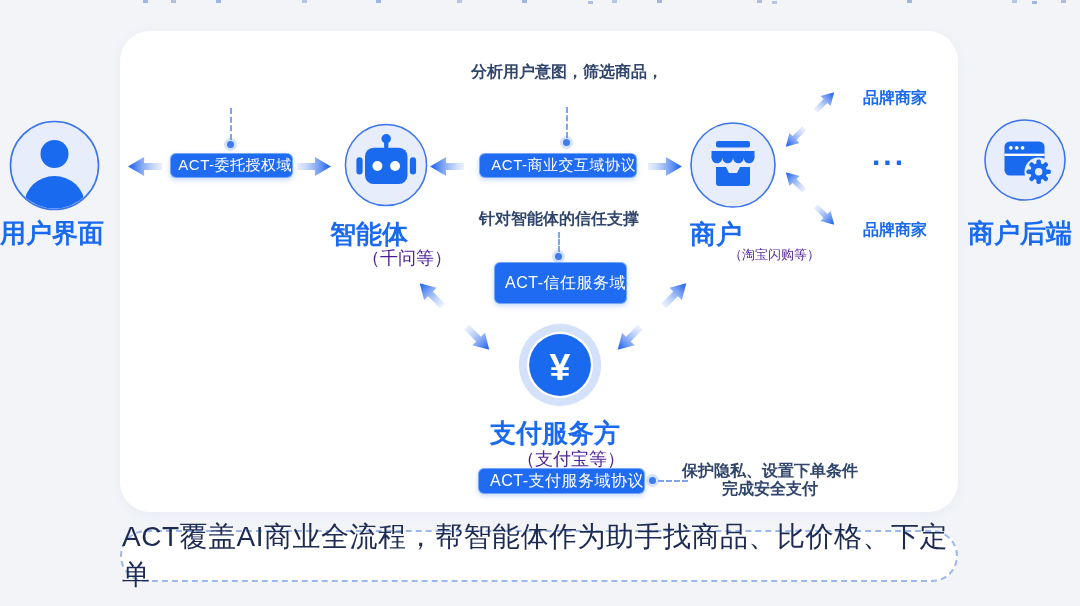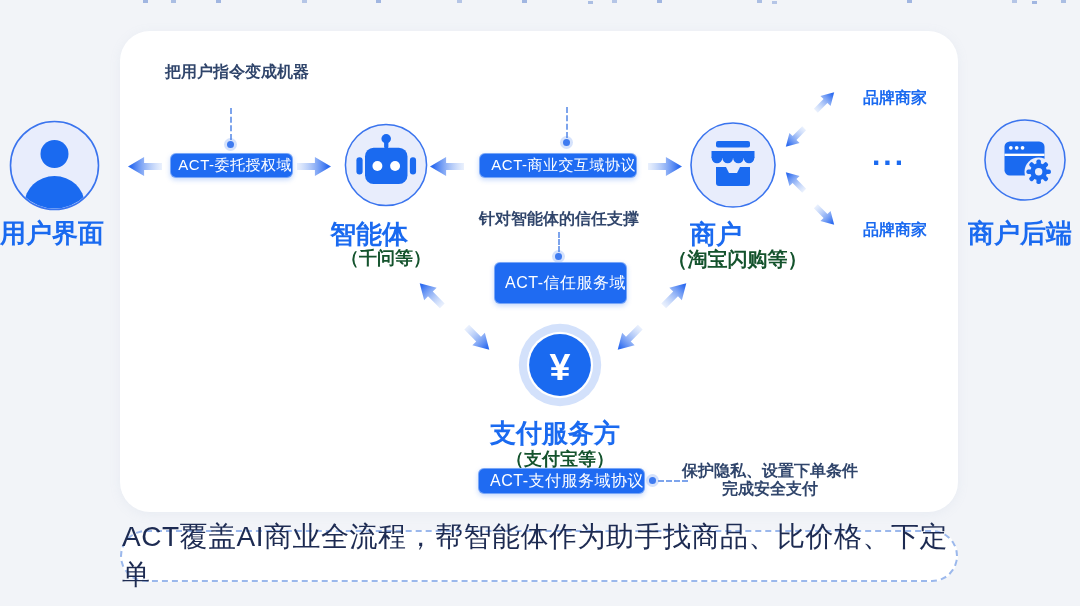--- a/index.html
+++ b/index.html
@@ -109,7 +109,6 @@
   </svg>
 
 <div class="abs note" style="left:118px;top:62px;width:238px">
-  <div>把用户指令变成机器</div>
 </div>
 <div class="abs dash-v" style="left:230px;top:108px;height:32px"></div>
 <div class="abs dot" style="left:227px;top:141px"></div>

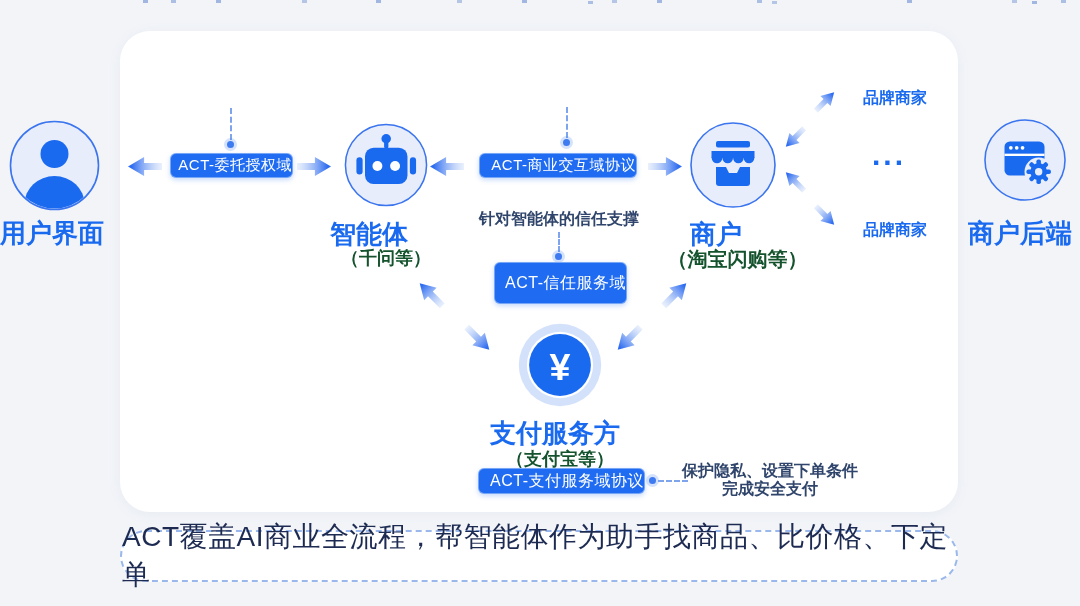--- a/index.html
+++ b/index.html
@@ -140,6 +140,7 @@
   </svg>
 
 <div class="abs note" style="left:450px;top:62px;width:234px">
+  <div>分析用户意图，筛选商品，</div>
 </div>
 <div class="abs dash-v" style="left:566px;top:107px;height:31px"></div>
 <div class="abs dot" style="left:563px;top:139px"></div>

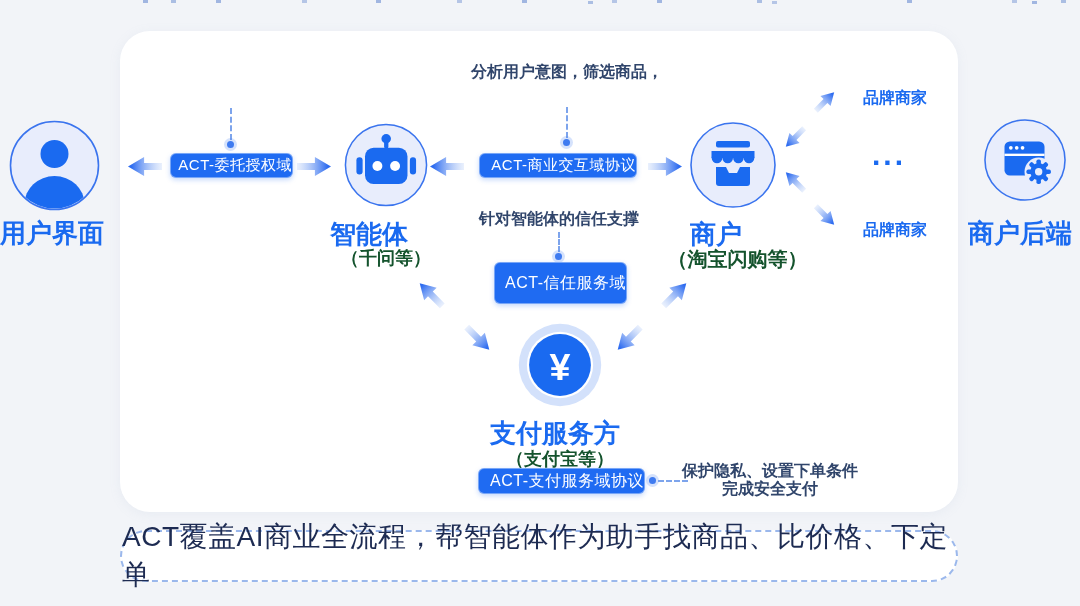--- a/index.html
+++ b/index.html
@@ -31,7 +31,7 @@
     font-size:26px;font-weight:bold;color:#1a6af0;
   }
   .node-sub{
-    font-size:18px;color:#14532d;text-align:center;font-weight:700;
+    font-size:18px;color:#4c1d95;text-align:right;font-weight:400;
   }
   .brand-label{
     font-size:16px;font-weight:bold;color:#1a6af0;text-align:center;white-space:nowrap;

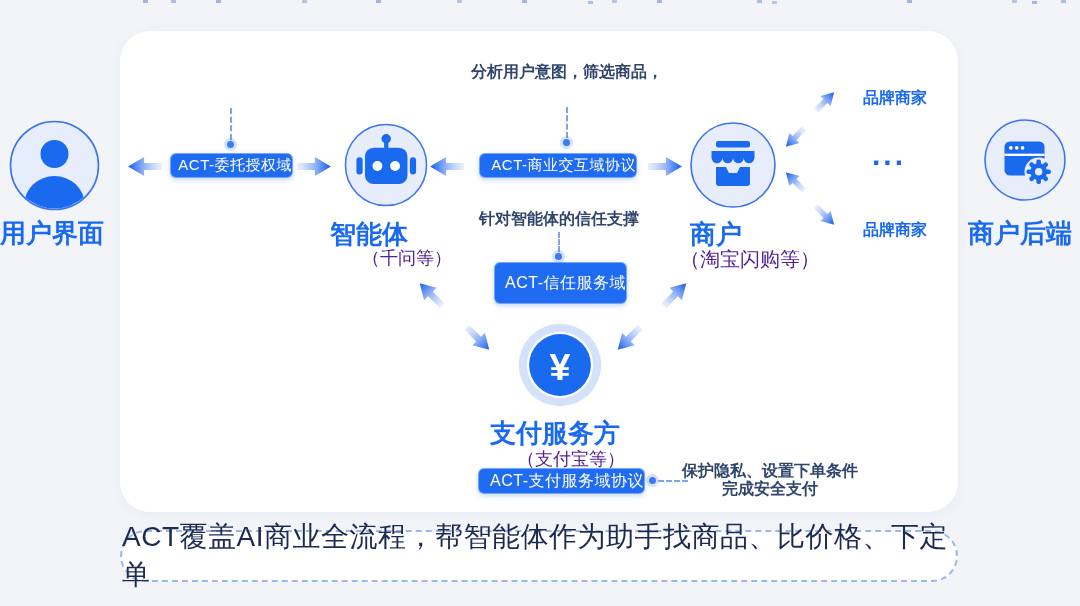--- a/index.html
+++ b/index.html
@@ -175,7 +175,7 @@
   <path d="M36 45 h14 l-3 6 h-8 Z" fill="#e8edfc"></path>
 </svg>
 <div class="abs node-label" style="left:690px;top:217px;width:95px">商户</div>
-<div class="abs node-sub" style="left:655px;top:246px;width:165px;font-size:20px">（淘宝闪购等）</div>
+<div class="abs node-sub" style="left:655px;top:246px;width:165px;font-size:13px">（淘宝闪购等）</div>
 
 <svg class="arrow" style="left:812px;top:92px;transform:rotate(-45deg)" width="26" height="19" viewBox="0 0 38 26">
     <use href="#blockArrow"></use>

